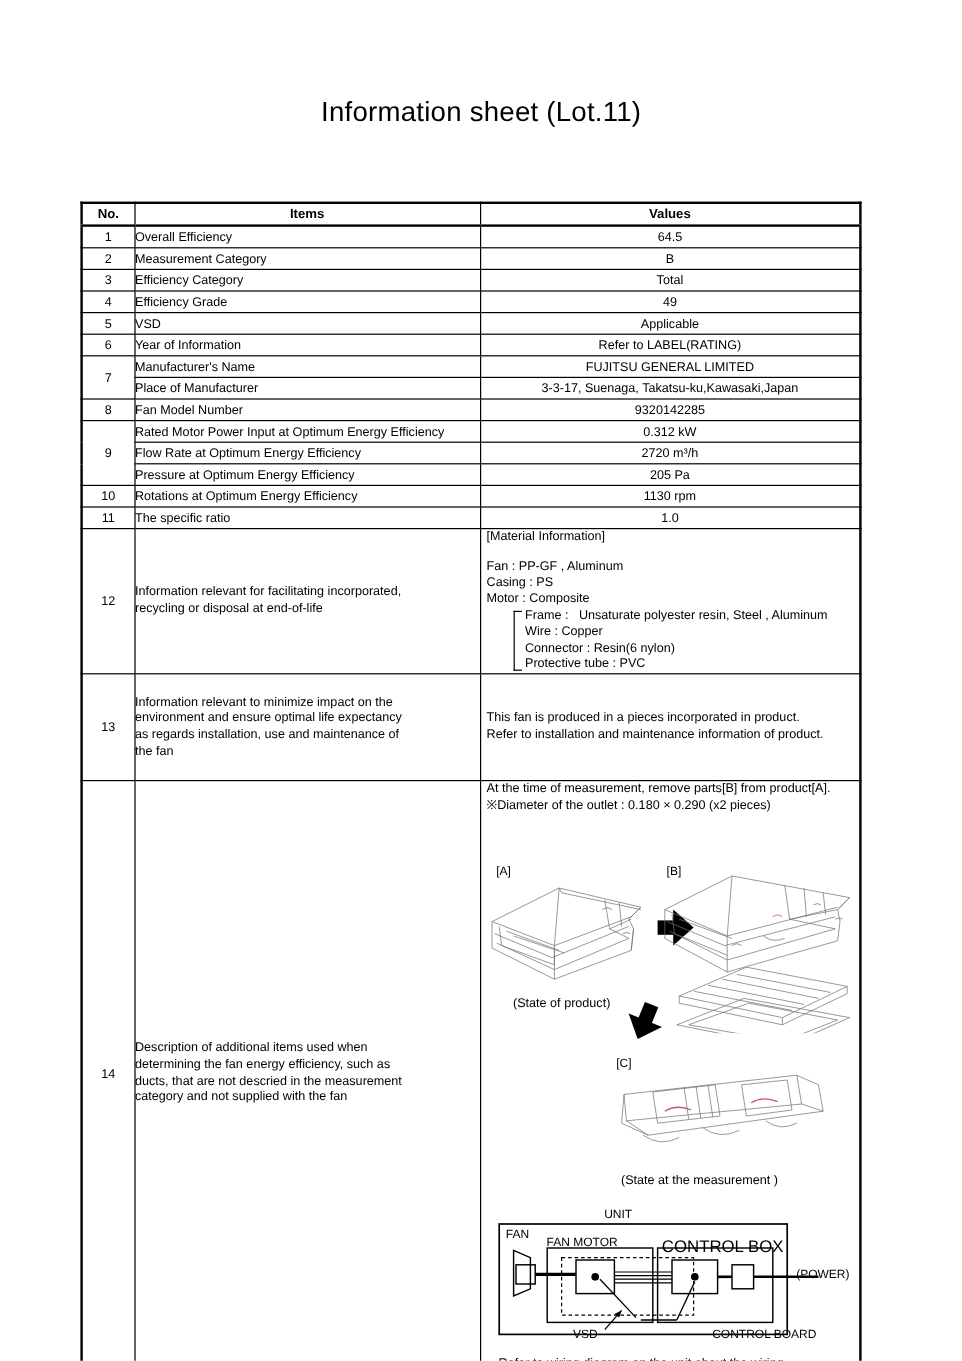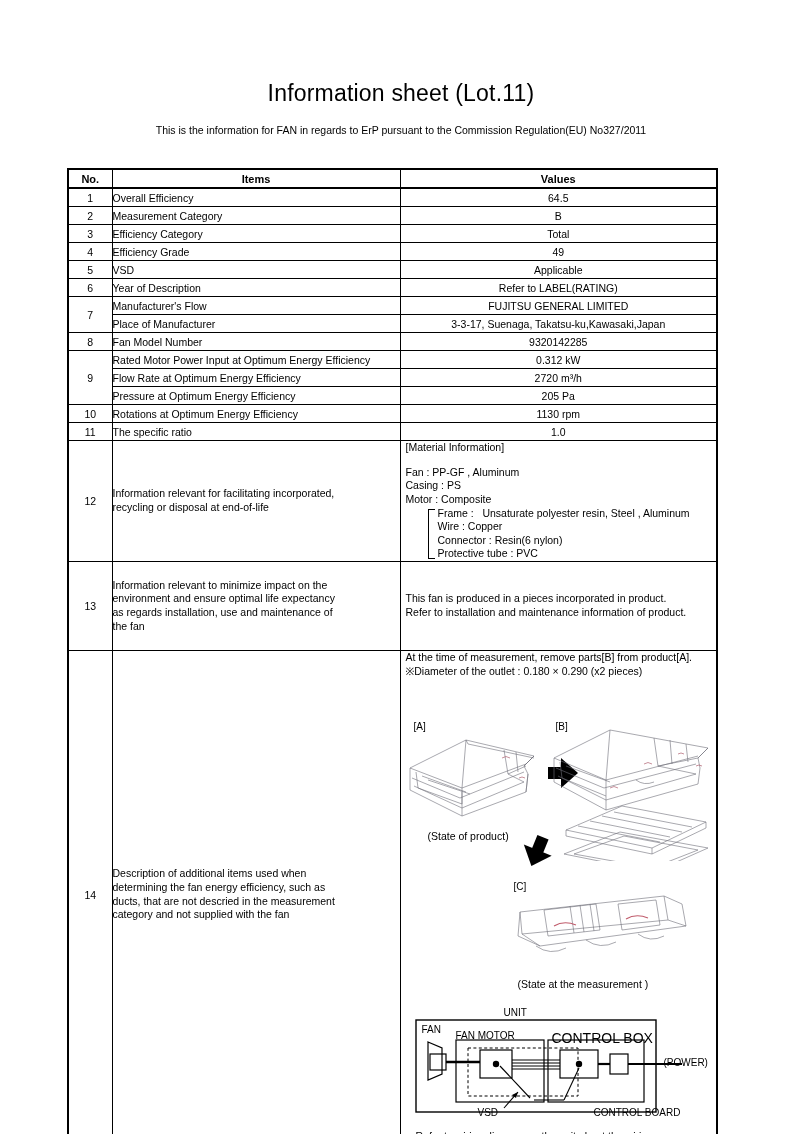--- a/index.html
+++ b/index.html
@@ -175,7 +175,6 @@
 <div class="page">
 
   <div class="doc-title">Information sheet (Lot.11)</div>
-  <div class="doc-subtitle">This is the information for FAN in regards to ErP pursuant to the Commission Regulation(EU) No327/2011</div>
 
   <table class="sheet">
     <colgroup>

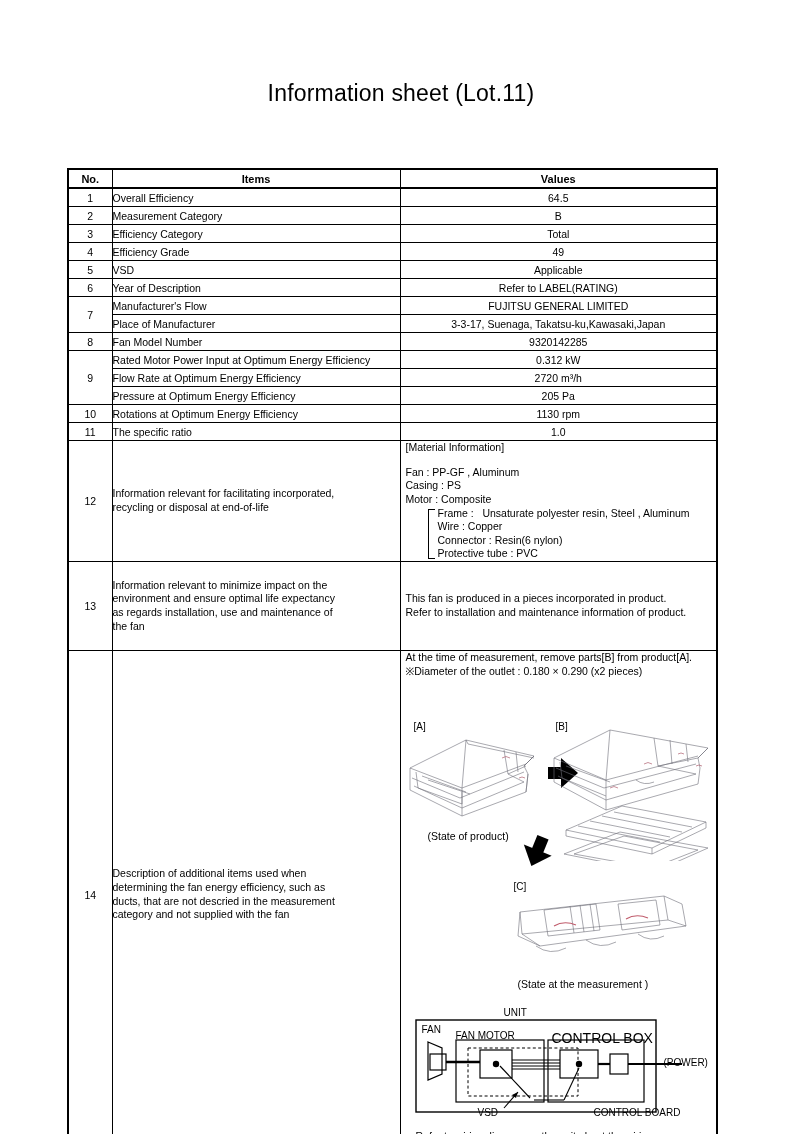--- a/index.html
+++ b/index.html
@@ -218,7 +218,7 @@
       </tr>
       <tr class="rowline">
         <td class="c-no">6</td>
-        <td class="c-item cell-pad-l">Year of Description</td>
+        <td class="c-item cell-pad-l">Year of Information</td>
         <td class="c-val">Refer to LABEL(RATING)</td>
       </tr>
 

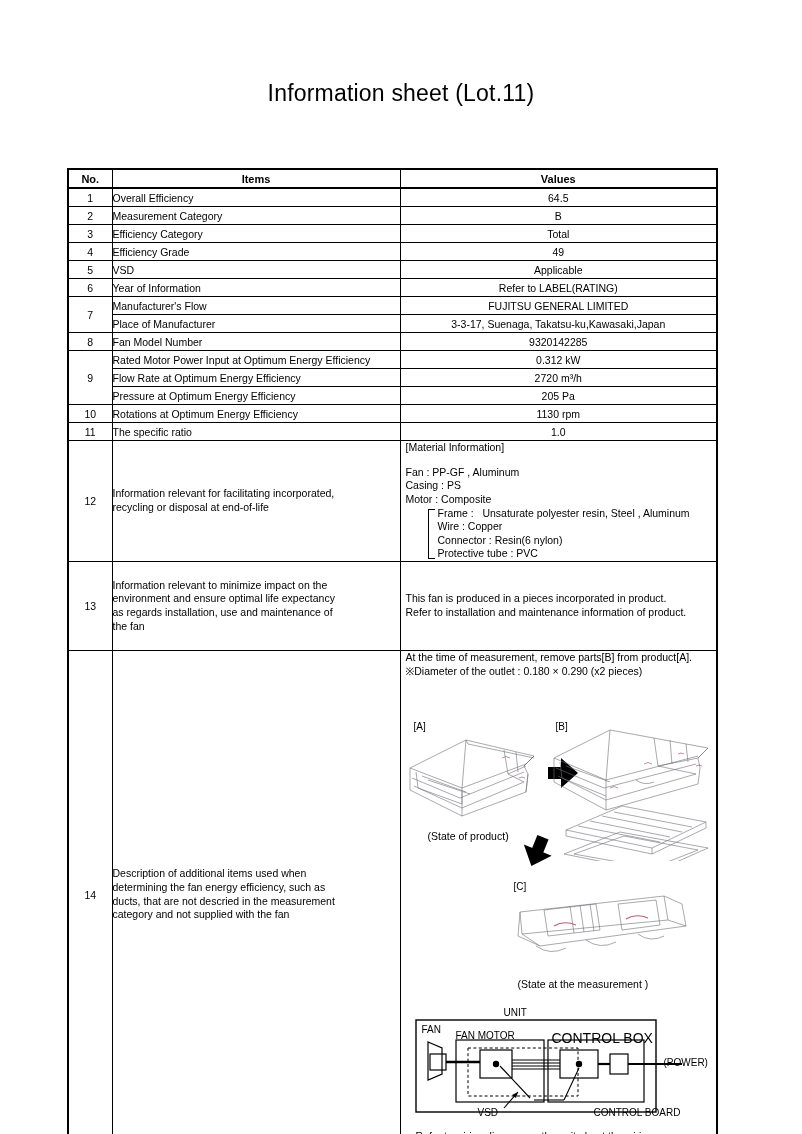--- a/index.html
+++ b/index.html
@@ -224,7 +224,7 @@
 
       <tr class="rowline">
         <td class="c-no group-no" rowspan="2">7</td>
-        <td class="c-item cell-pad-l">Manufacturer's Flow</td>
+        <td class="c-item cell-pad-l">Manufacturer's Name</td>
         <td class="c-val">FUJITSU GENERAL LIMITED</td>
       </tr>
       <tr class="rowline">

